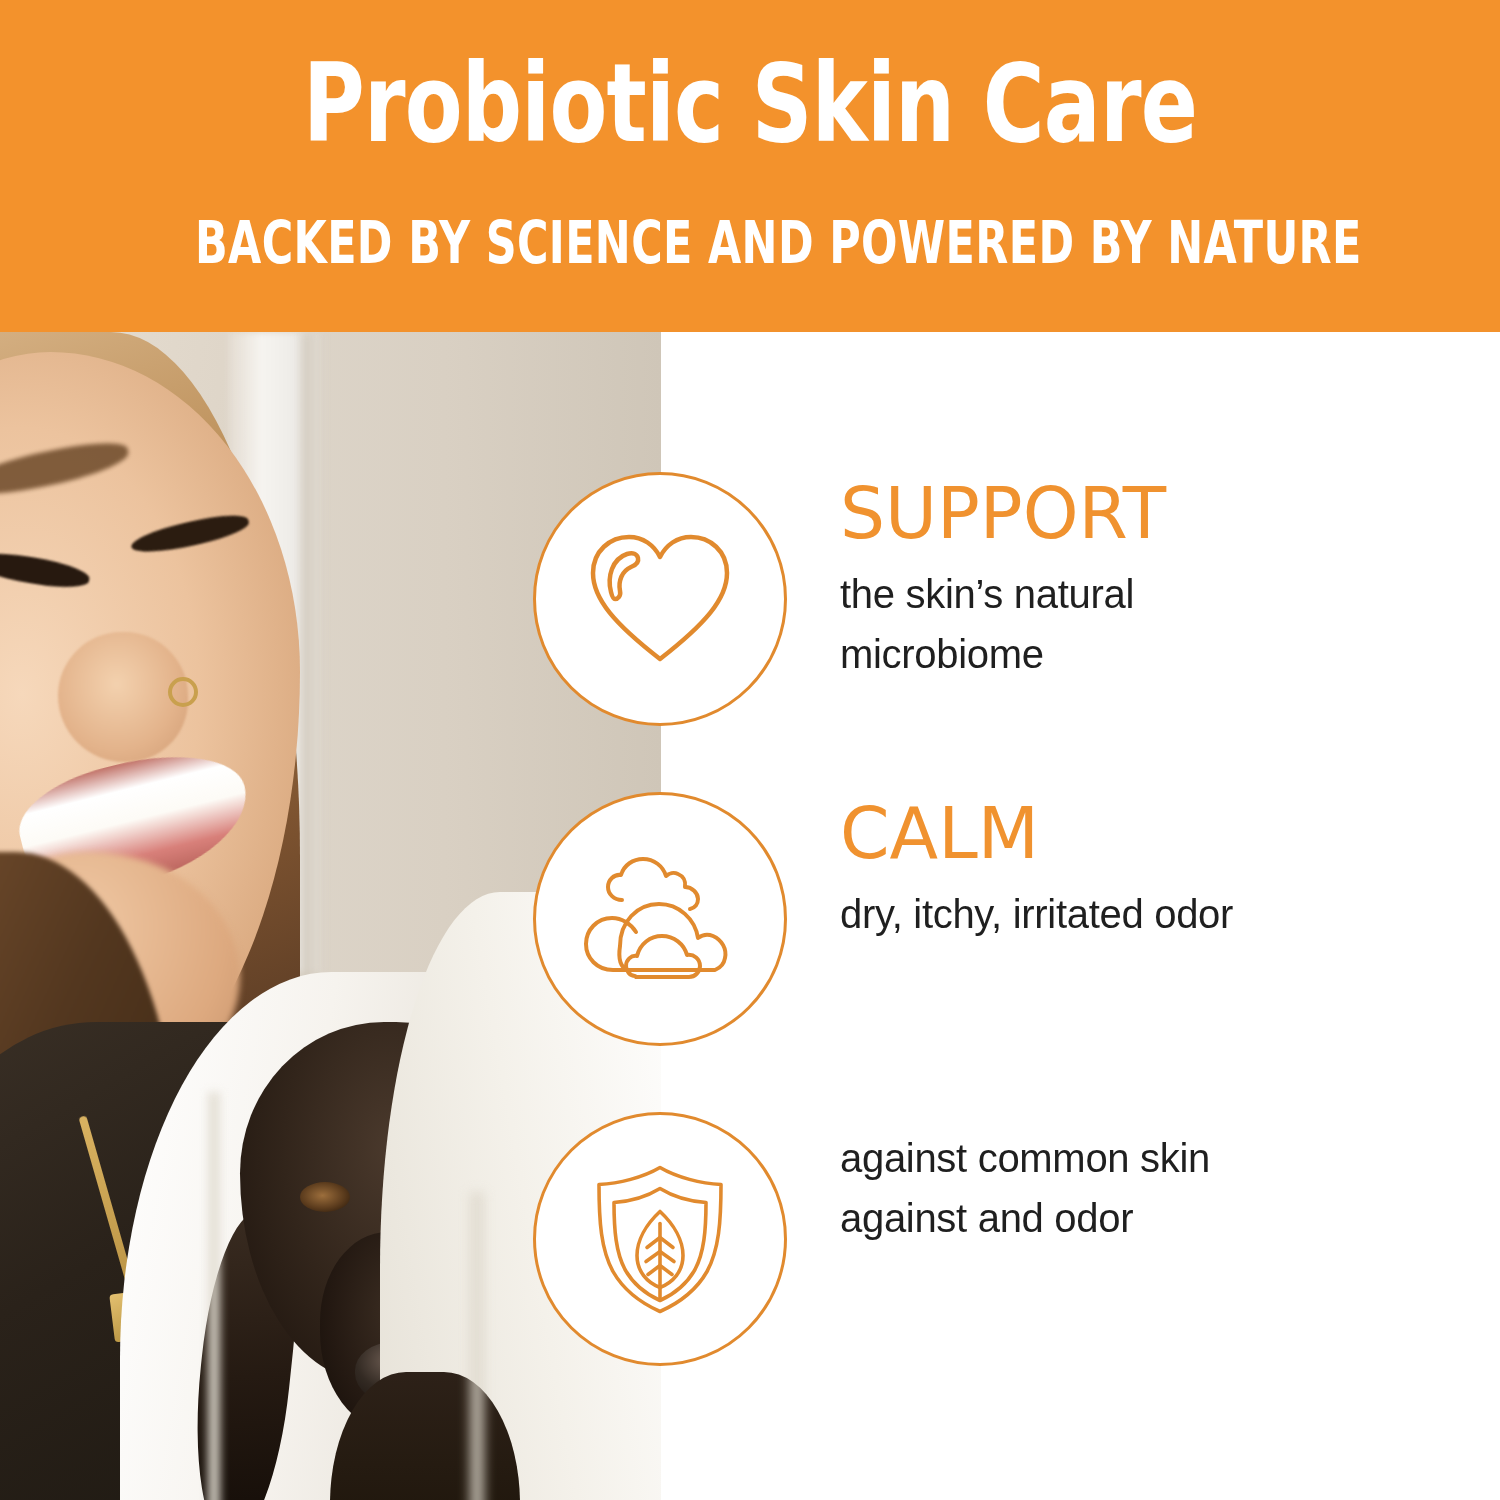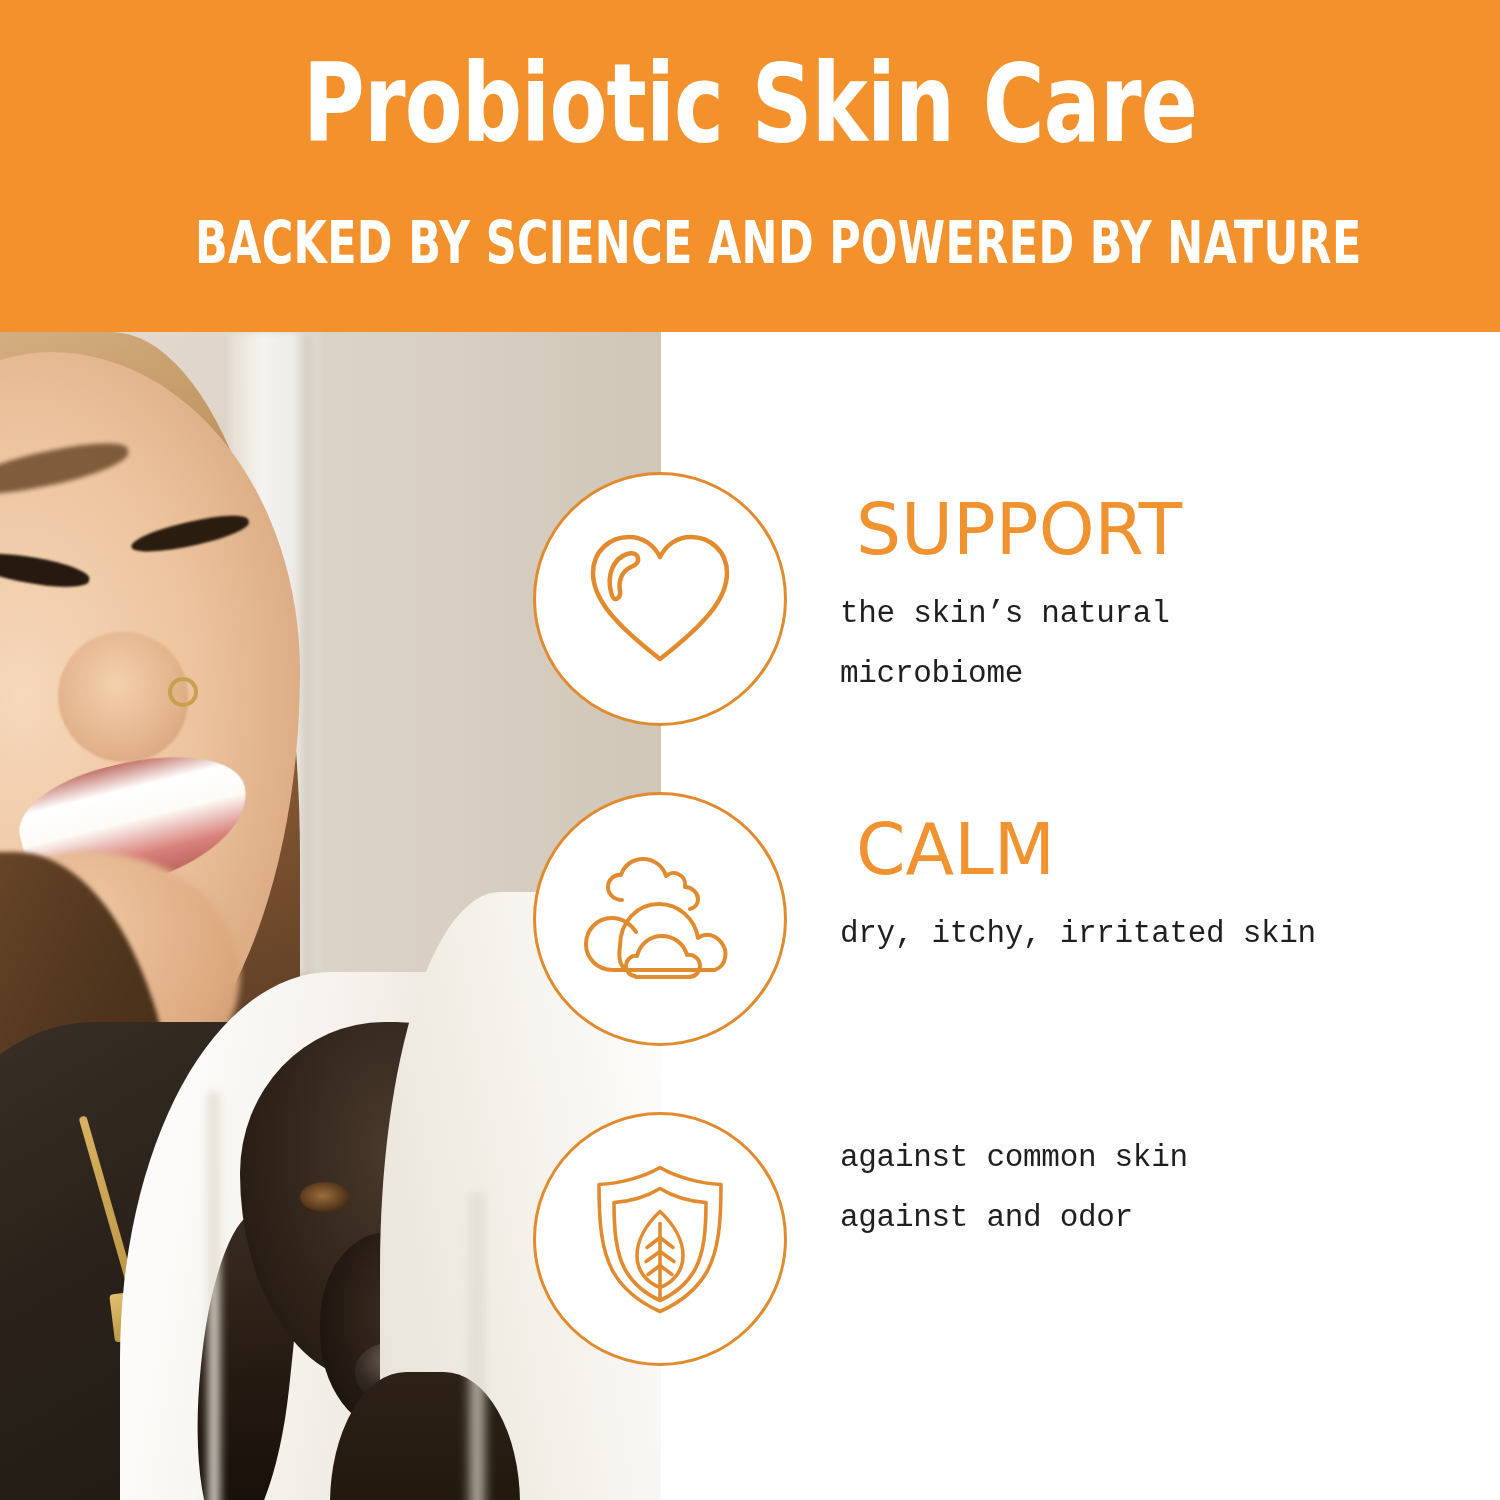--- a/index.html
+++ b/index.html
@@ -261,7 +261,7 @@
     font-size: 71px;
     line-height: 76px;
     letter-spacing: 0px;
-    margin: 16px;
+    margin: 0;
     white-space: nowrap;
   }
   .feature-body {

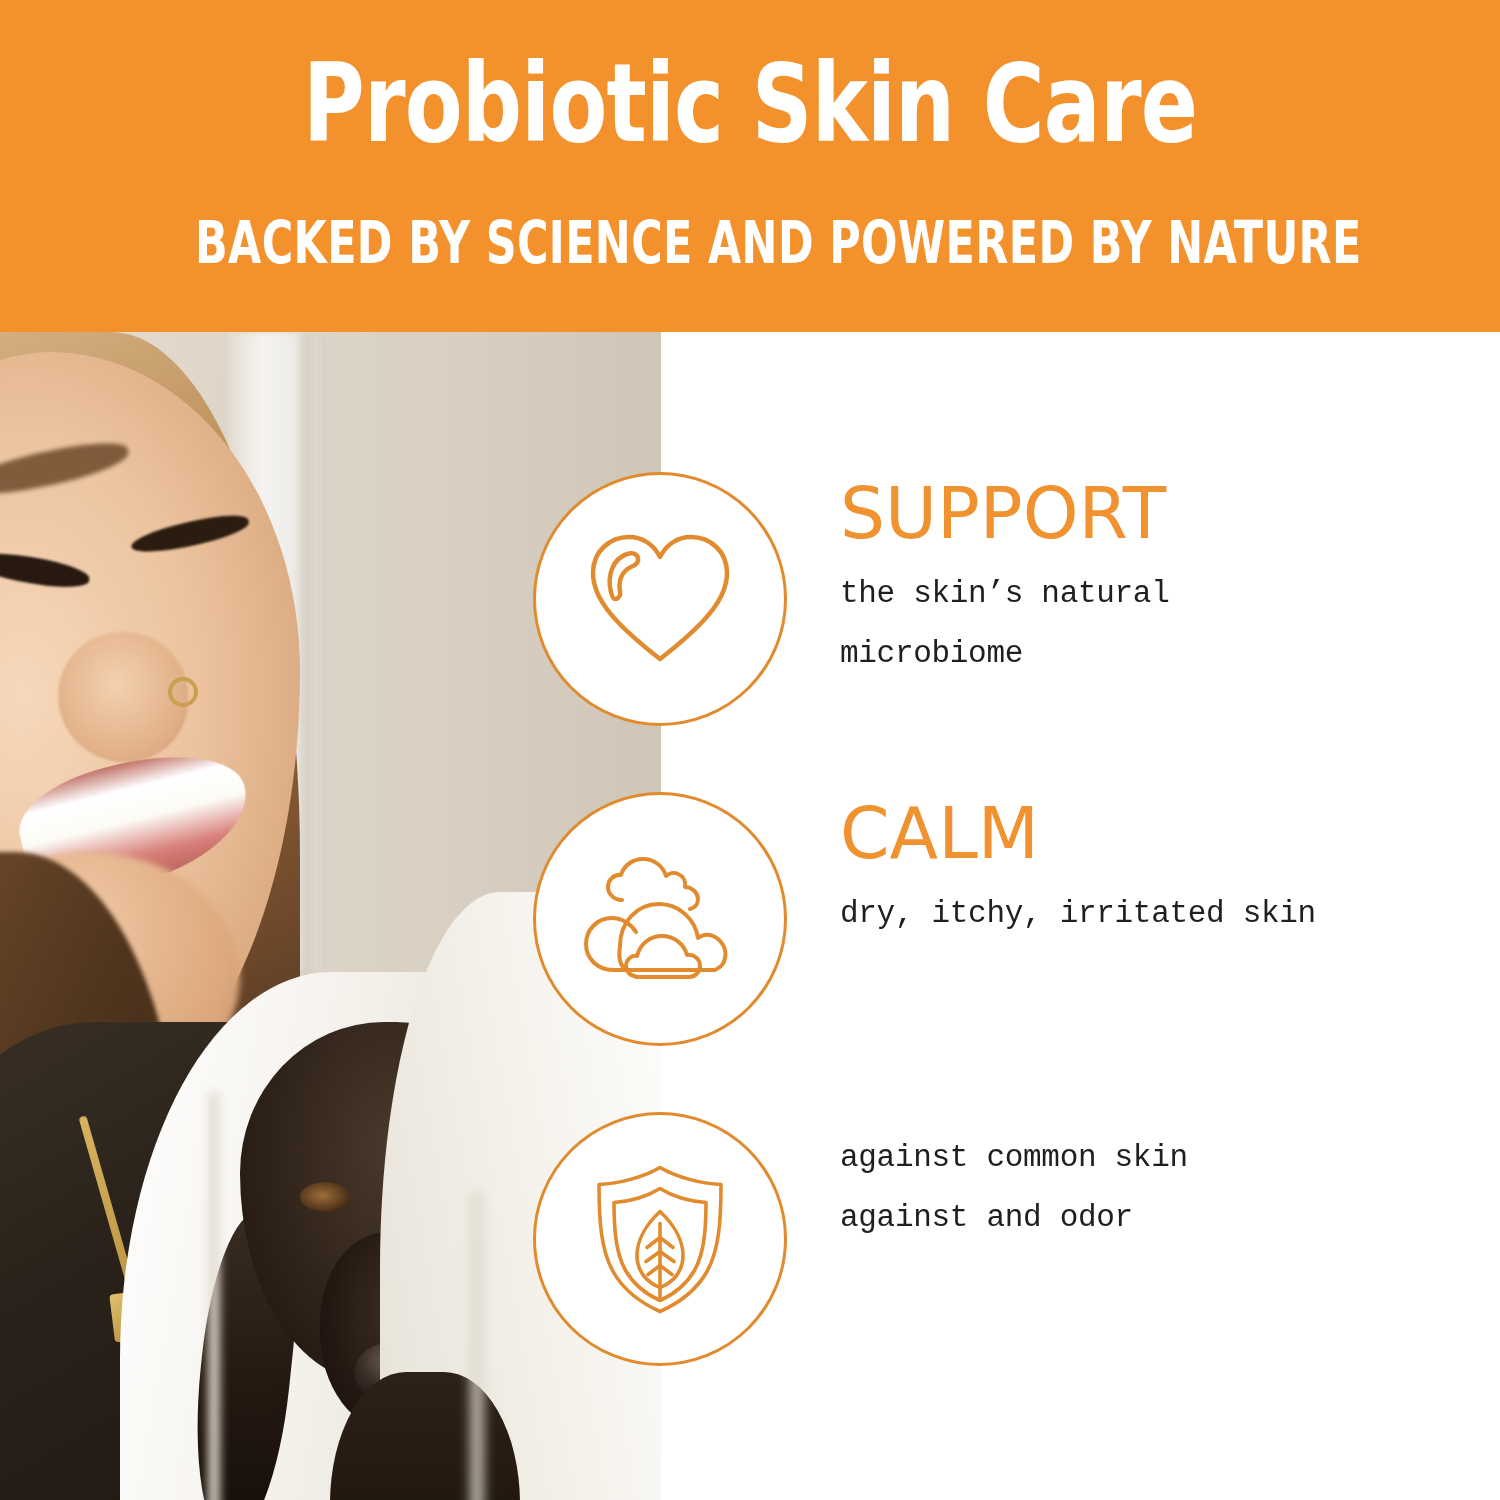--- a/index.html
+++ b/index.html
@@ -266,9 +266,9 @@
   }
   .feature-body {
     color: #1f1f1f;
-    font-family: Liberation Mono, monospace;
+    font-family: Liberation Sans, sans-serif;
     font-weight: normal;
-    font-size: 31px;
+    font-size: 40px;
     line-height: 60px;
     margin: 12px 0 0 0;
     letter-spacing: -0.3px;

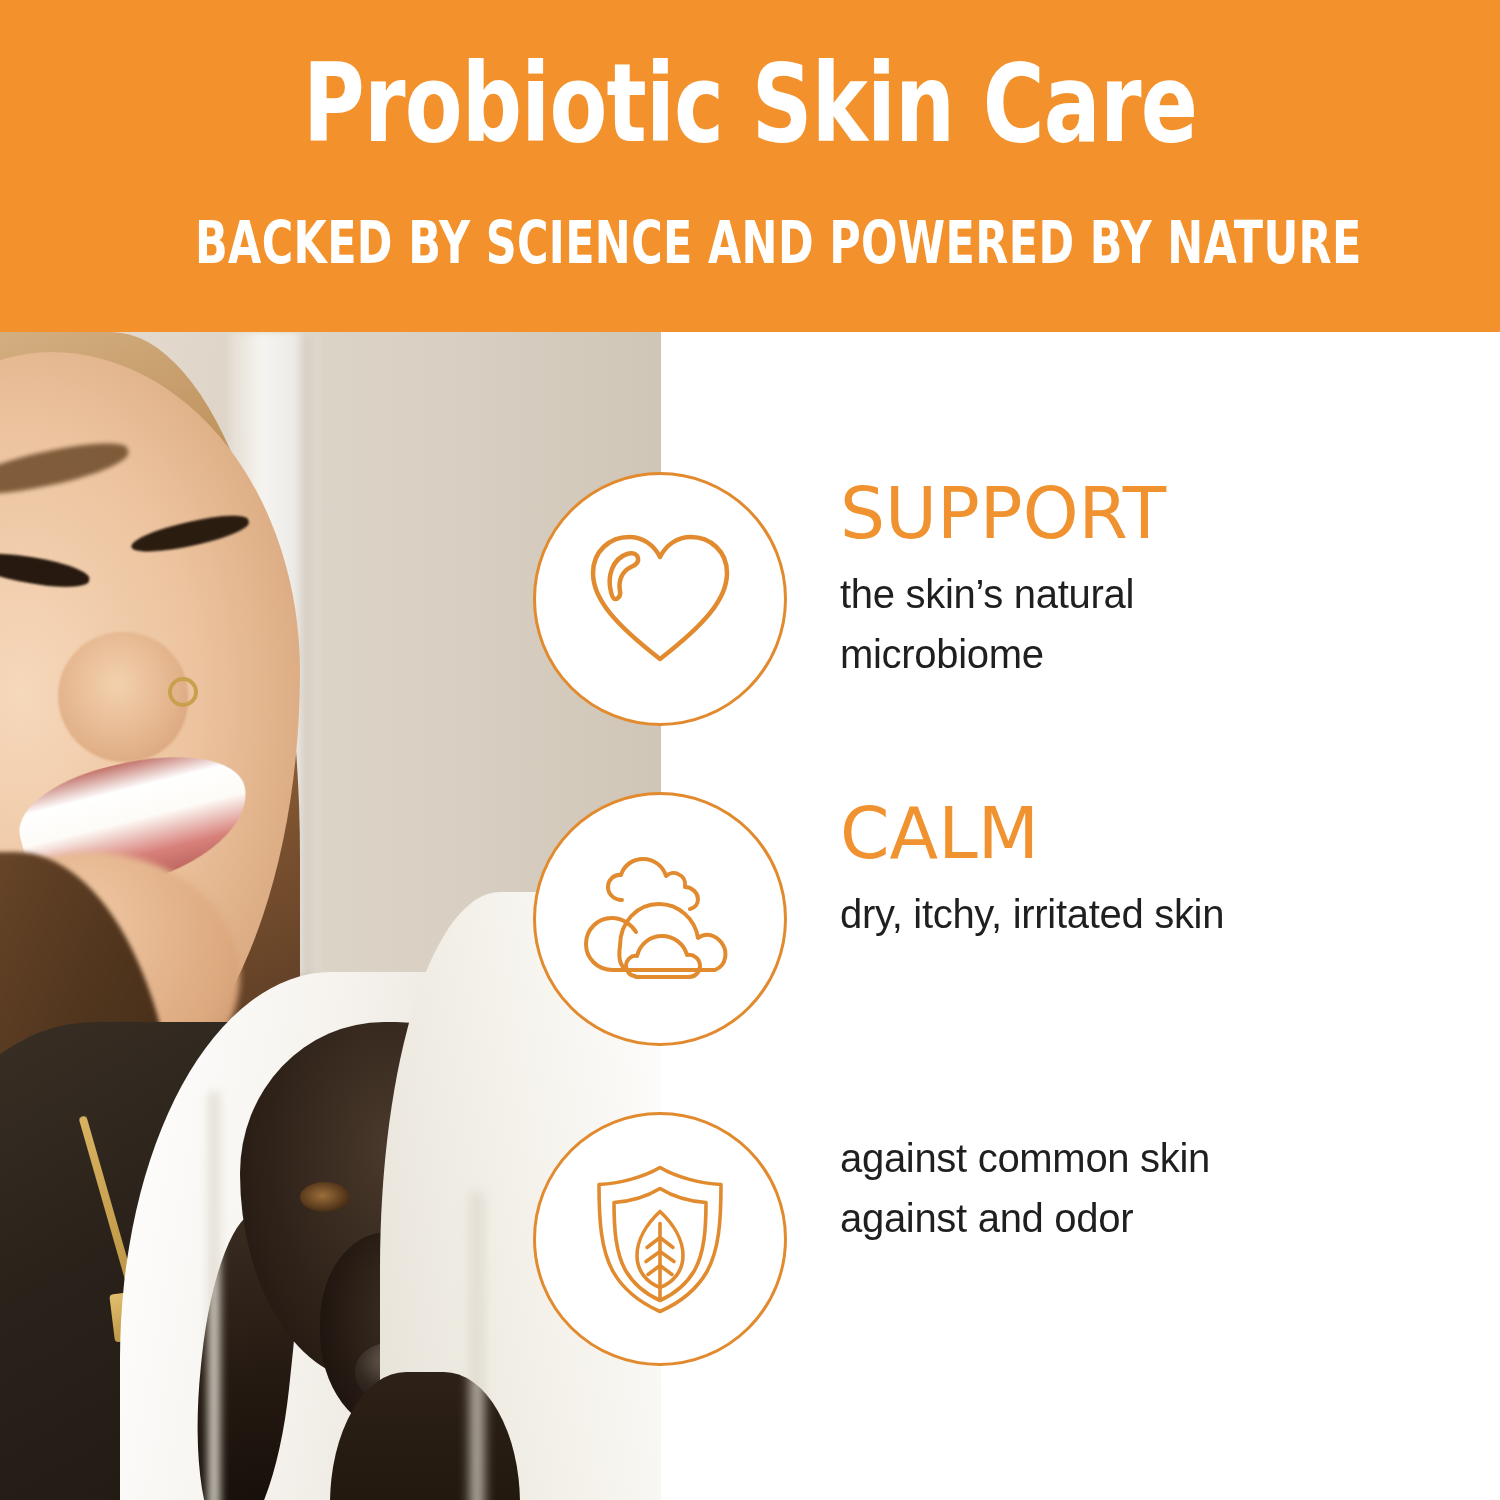--- a/index.html
+++ b/index.html
@@ -351,7 +351,7 @@
     <div class="feature-text">
       <div class="feature-head">CALM</div>
       <div class="feature-body">
-        <span class="ln">dry, itchy, irritated skin</span>
+        <span class="ln">dry, itchy, irritated odor</span>
       </div>
     </div>
   </div>

